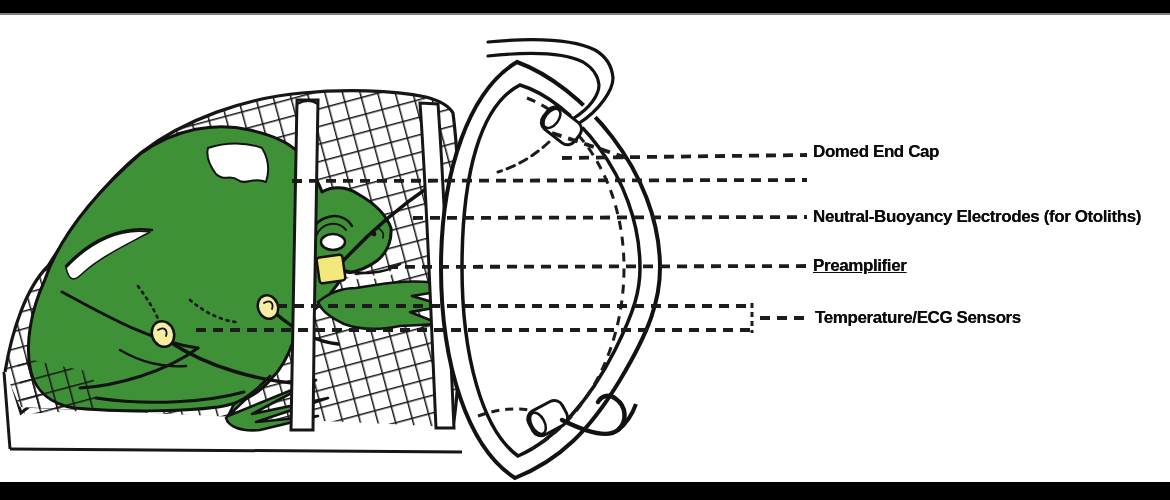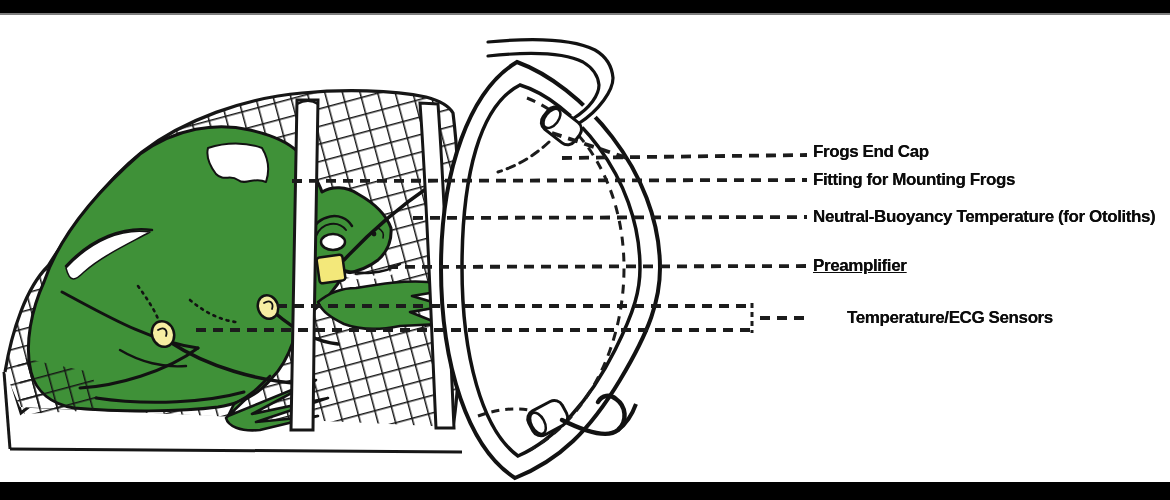--- a/index.html
+++ b/index.html
@@ -153,7 +153,7 @@
     </g>
   </svg>
 
-  <div class="lbl" style="left:813px;top:143px;">Frogs End Cap</div>
+  <div class="lbl" style="left:813px;top:143px;">Domed End Cap</div>
   <div class="lbl" style="left:813px;top:171px;">Fitting for Mounting Frogs</div>
   <div class="lbl" style="left:813px;top:208px;">Neutral-Buoyancy Temperature (for Otoliths)</div>
   <div class="lbl" style="left:813px;top:257px;text-decoration:underline;">Preamplifier</div>

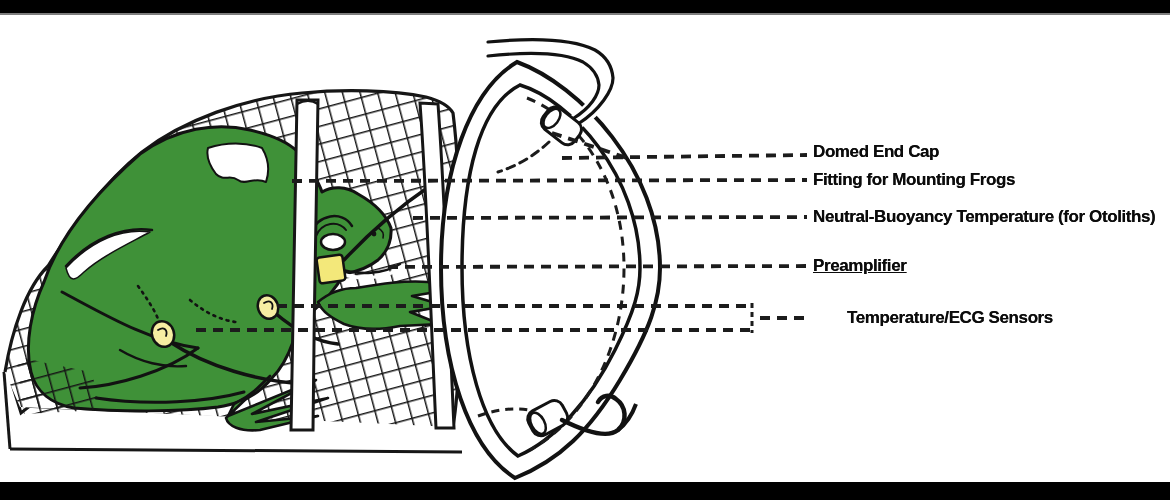--- a/index.html
+++ b/index.html
@@ -154,7 +154,6 @@
   </svg>
 
   <div class="lbl" style="left:813px;top:143px;">Domed End Cap</div>
-  <div class="lbl" style="left:813px;top:171px;">Fitting for Mounting Frogs</div>
   <div class="lbl" style="left:813px;top:208px;">Neutral-Buoyancy Temperature (for Otoliths)</div>
   <div class="lbl" style="left:813px;top:257px;text-decoration:underline;">Preamplifier</div>
   <div class="lbl" style="left:815px;top:309px;margin-left:32px;">Temperature/ECG Sensors</div>

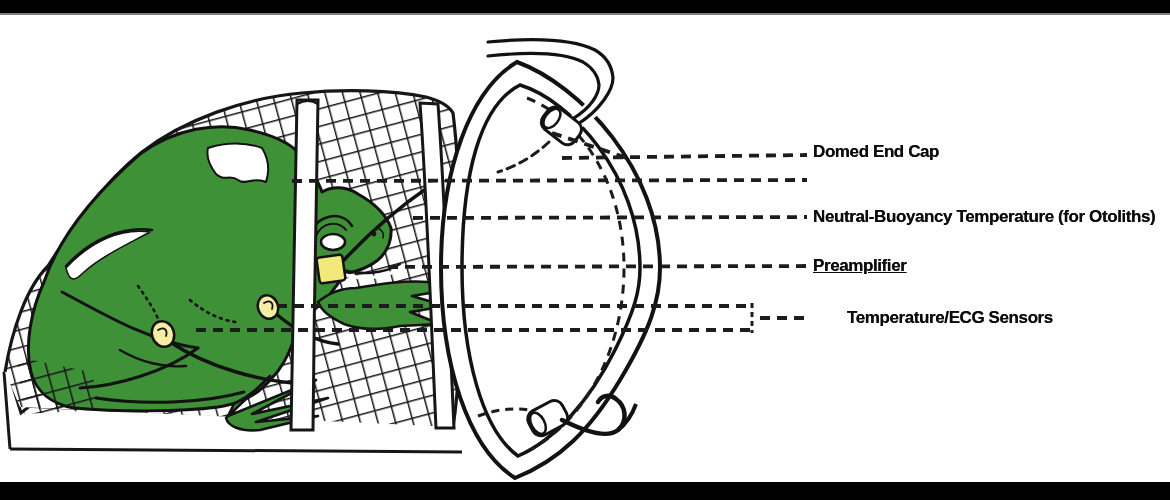--- a/index.html
+++ b/index.html
@@ -154,7 +154,7 @@
   </svg>
 
   <div class="lbl" style="left:813px;top:143px;">Domed End Cap</div>
-  <div class="lbl" style="left:813px;top:208px;">Neutral-Buoyancy Temperature (for Otoliths)</div>
+  <div class="lbl" style="left:813px;top:208px;">Neutral-Buoyancy Electrodes (for Otoliths)</div>
   <div class="lbl" style="left:813px;top:257px;text-decoration:underline;">Preamplifier</div>
   <div class="lbl" style="left:815px;top:309px;margin-left:32px;">Temperature/ECG Sensors</div>
 

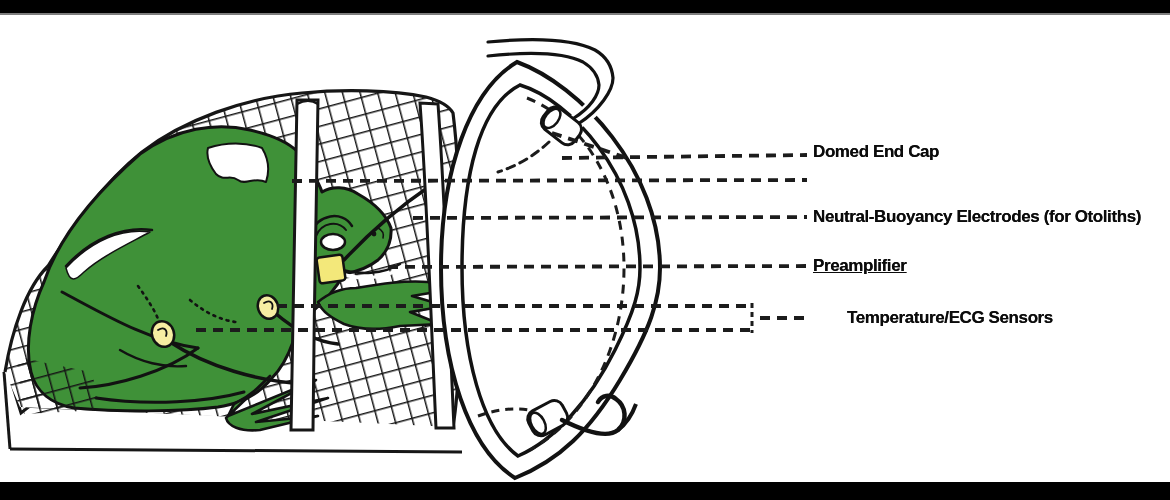--- a/index.html
+++ b/index.html
@@ -156,7 +156,7 @@
   <div class="lbl" style="left:813px;top:143px;">Domed End Cap</div>
   <div class="lbl" style="left:813px;top:208px;">Neutral-Buoyancy Electrodes (for Otoliths)</div>
   <div class="lbl" style="left:813px;top:257px;text-decoration:underline;">Preamplifier</div>
-  <div class="lbl" style="left:815px;top:309px;margin-left:32px;">Temperature/ECG Sensors</div>
+  <div class="lbl" style="left:815px;top:309px;">Temperature/ECG Sensors</div>
 
   <div class="bar" id="bar-top"></div>
   <div id="bar-top-edge"></div>

